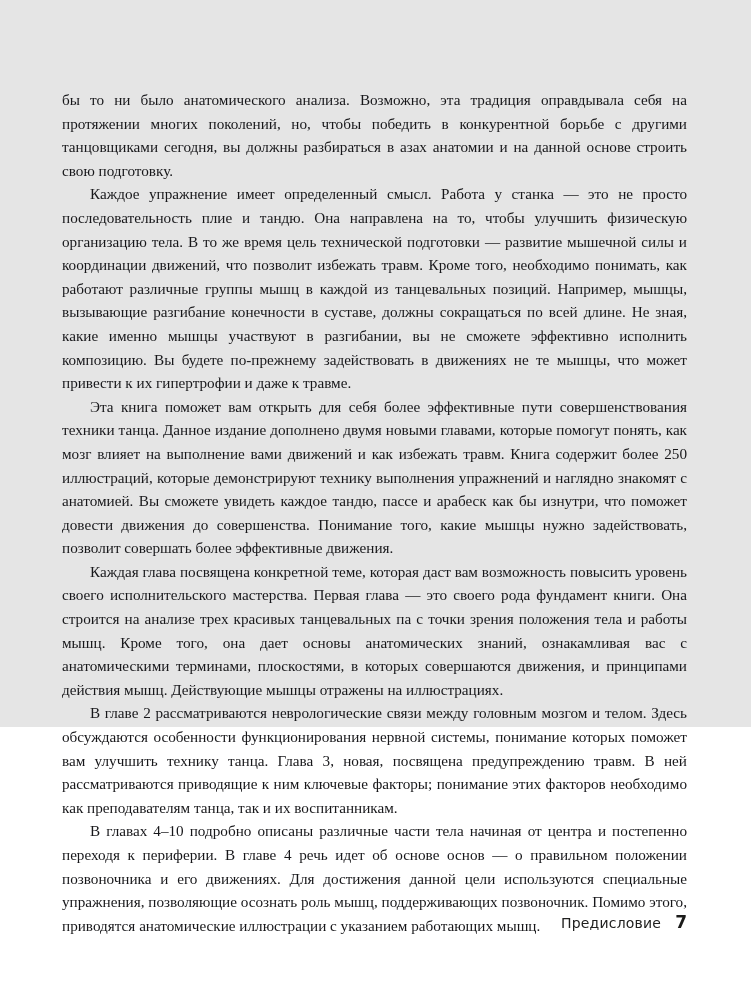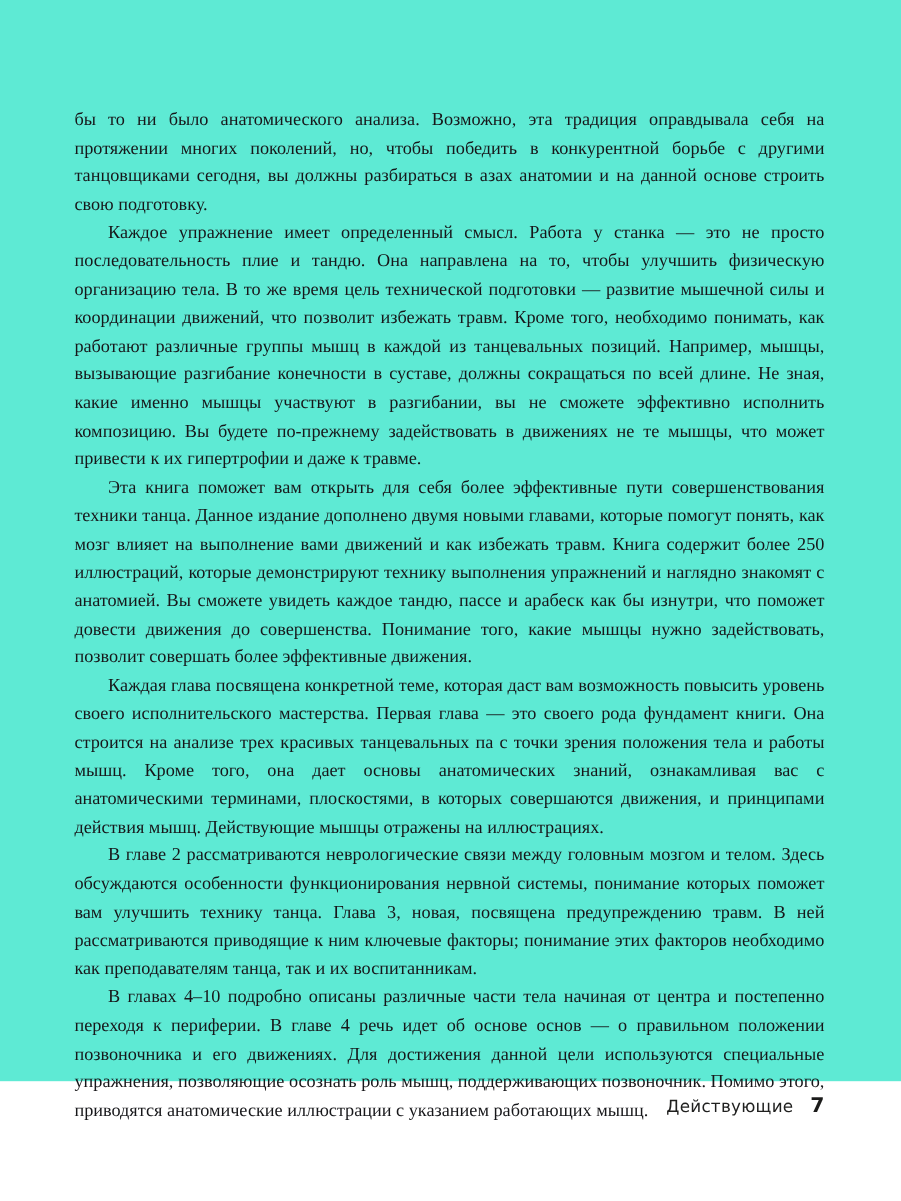--- a/index.html
+++ b/index.html
@@ -17,8 +17,8 @@
   .page {
     position: relative;
     width: 751px;
-    height: 901px;
-    background: #5eead4;
+    height: 727px;
+    background: #e5e5e5;
     box-sizing: border-box;
   }
   .content {

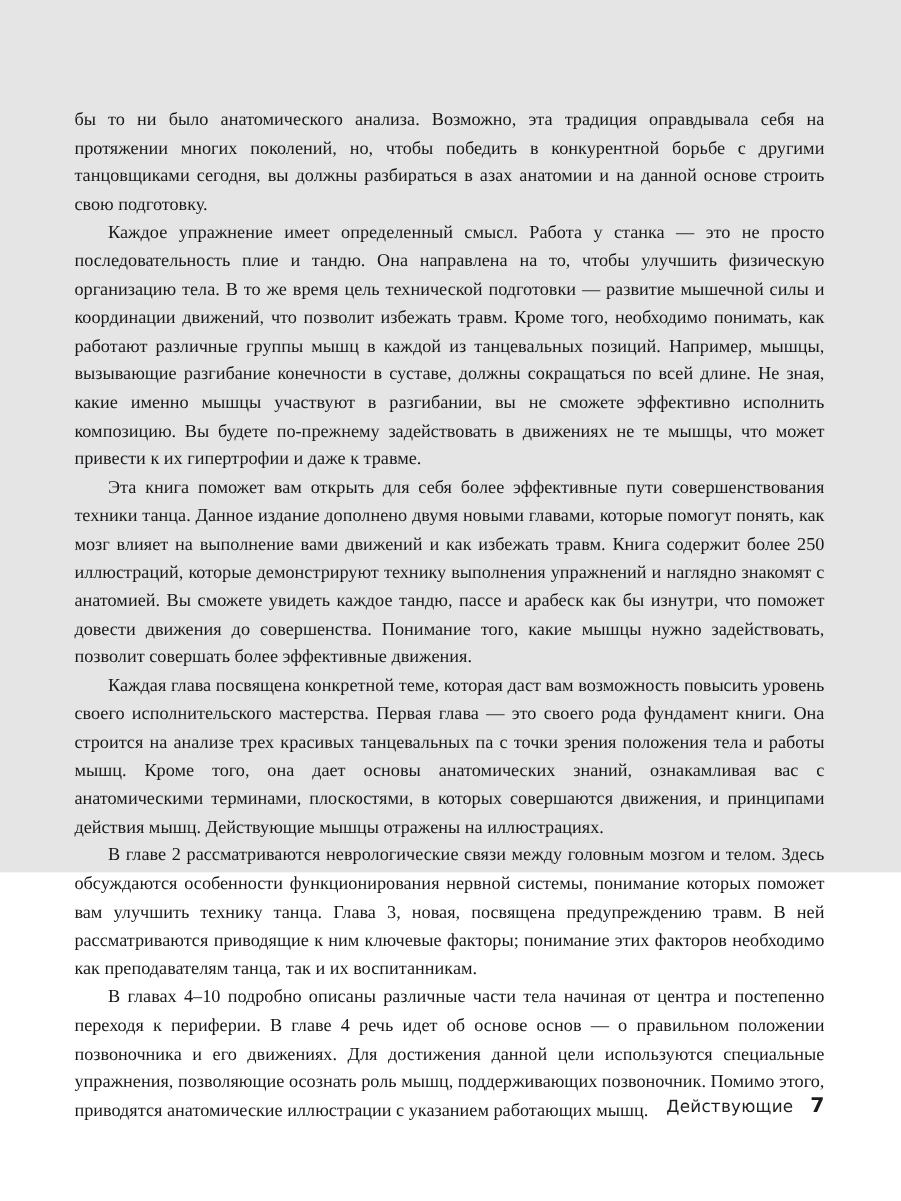--- a/index.html
+++ b/index.html
@@ -77,7 +77,7 @@
   </div>
 
   <div class="footer">
-    <span class="footer-label">Действующие</span>
+    <span class="footer-label">Предисловие</span>
     <span class="footer-page">7</span>
   </div>
 </div>

